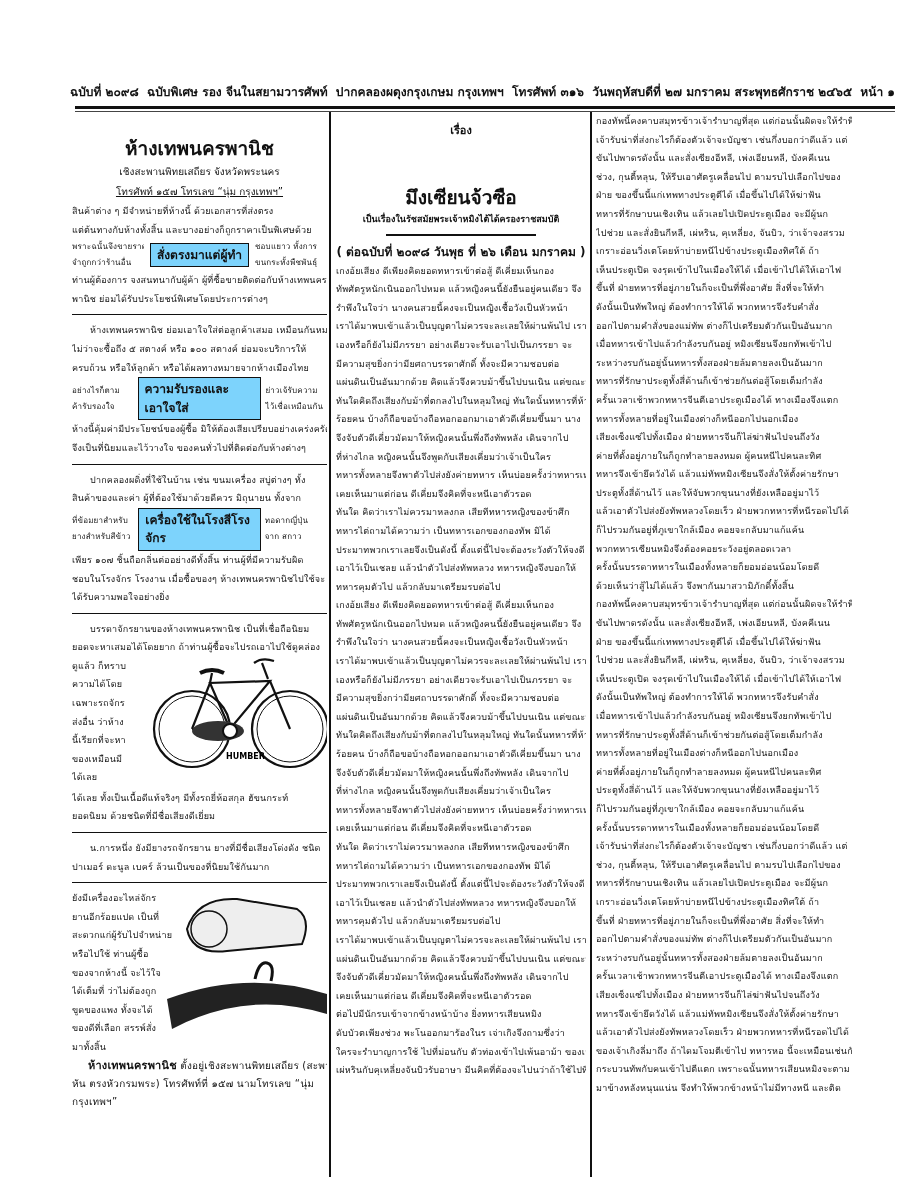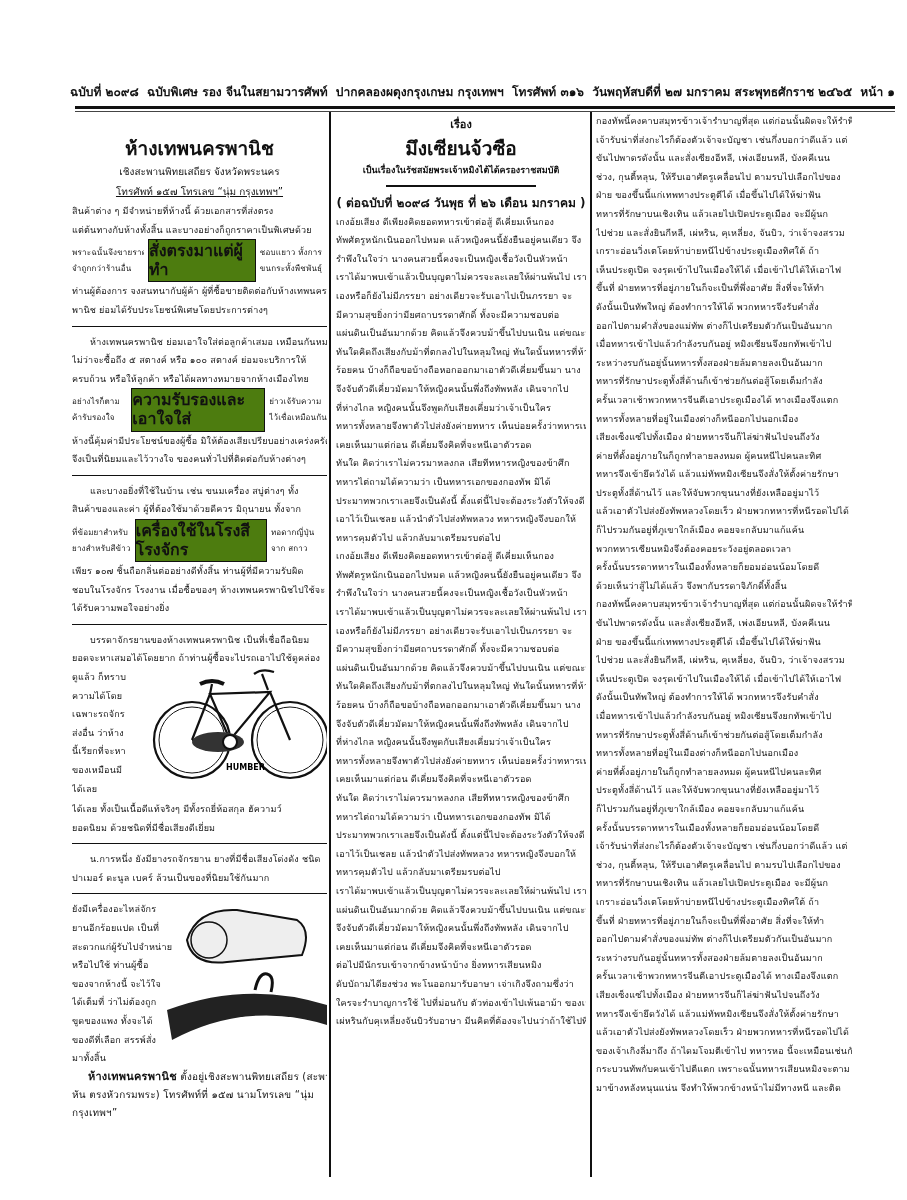--- a/index.html
+++ b/index.html
@@ -23,7 +23,7 @@
   .adbox{display:inline-block;border:1.5px solid #111;padding:2px 0;font-size:16px;font-weight:bold;background:#4d7c0f;}
   .adrow{display:flex;align-items:center;justify-content:space-between;gap:4px;}
   .adrow .side{font-size:8px;line-height:16px;width:72px;}
-  .title2-pre{font-size:11px;font-weight:bold;text-align:center;margin-top:4px;}
+  .title2-pre{font-size:11px;font-weight:bold;text-align:center;margin-top:10px;}
   .title2{font-size:19px;font-weight:bold;text-align:center;line-height:26px;}
   .title2-sub{font-size:9px;font-weight:bold;text-align:center;line-height:18px;}
   .ornament{width:150px;height:2px;background:#111;margin:6px auto;}

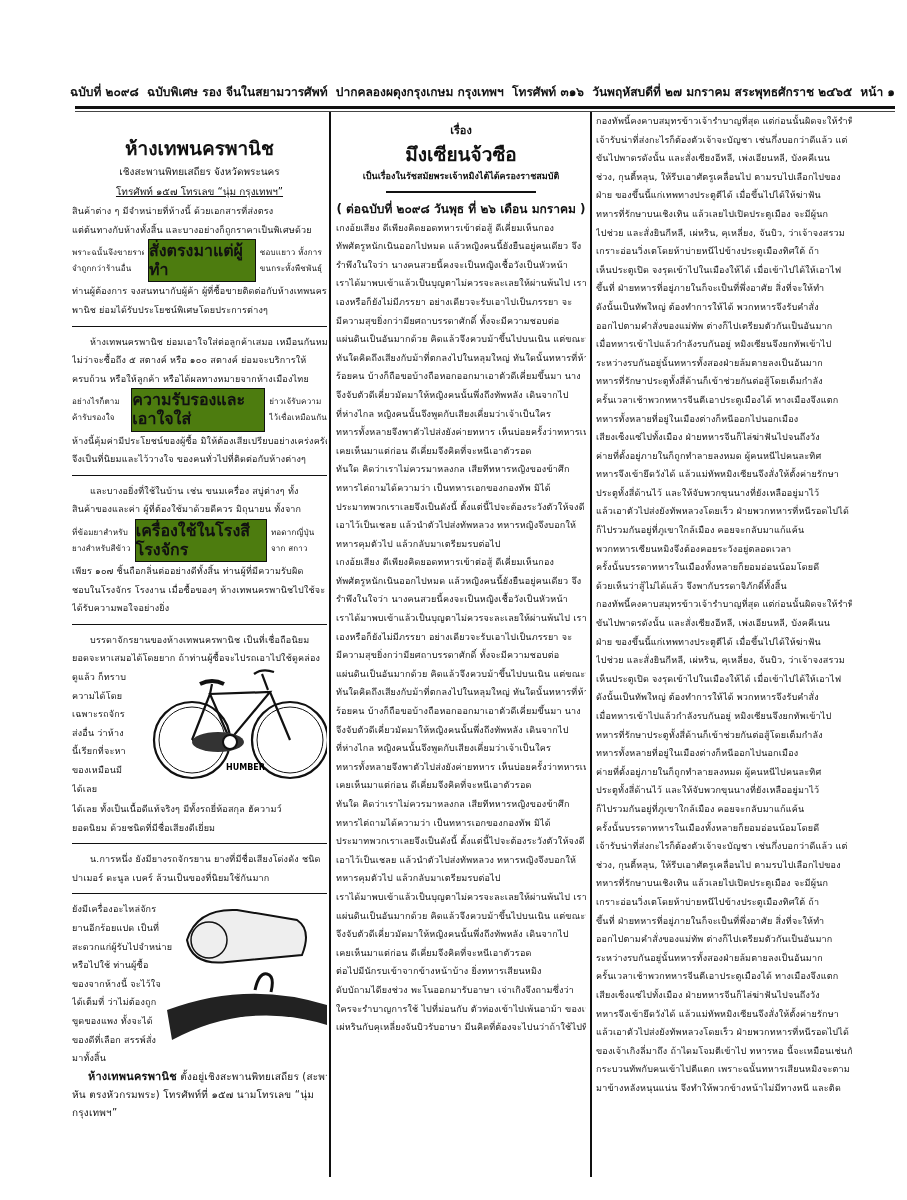--- a/index.html
+++ b/index.html
@@ -24,7 +24,7 @@
   .adrow{display:flex;align-items:center;justify-content:space-between;gap:4px;}
   .adrow .side{font-size:8px;line-height:16px;width:72px;}
   .title2-pre{font-size:11px;font-weight:bold;text-align:center;margin-top:10px;}
-  .title2{font-size:19px;font-weight:bold;text-align:center;line-height:26px;}
+  .title2{font-size:19px;font-weight:bold;text-align:center;line-height:26px;margin-top:43px;}
   .title2-sub{font-size:9px;font-weight:bold;text-align:center;line-height:18px;}
   .ornament{width:150px;height:2px;background:#111;margin:6px auto;}
   .cont{font-size:12px;font-weight:bold;text-align:center;line-height:20px;}

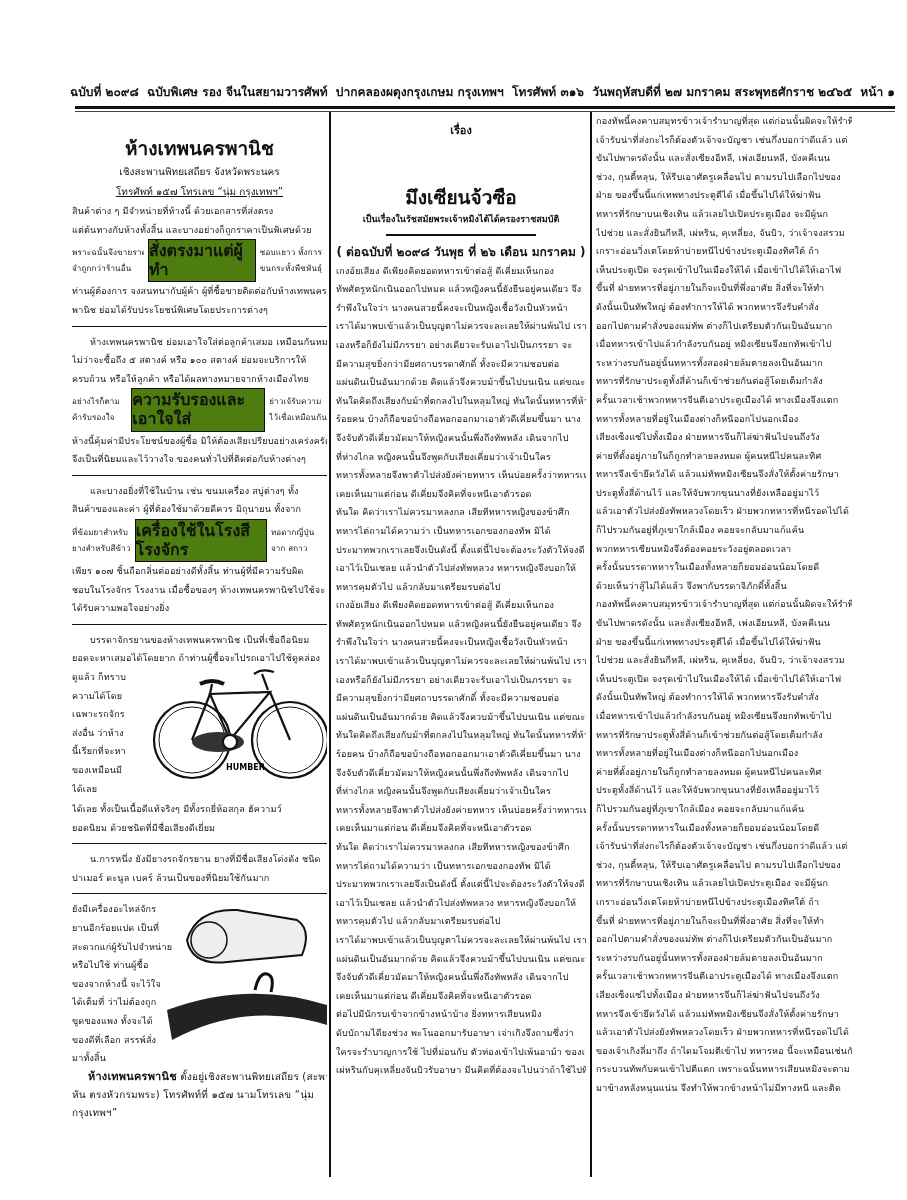--- a/index.html
+++ b/index.html
@@ -20,7 +20,7 @@
   .sub{font-size:10px;font-weight:normal;text-align:center;line-height:20px;}
   .sub.u{text-decoration:underline;}
   .sep{height:1px;background:#111;margin:6px 0;}
-  .adbox{display:inline-block;border:1.5px solid #111;padding:2px 0;font-size:16px;font-weight:bold;background:#4d7c0f;}
+  .adbox{display:inline-block;border:1.5px solid #111;padding:2px 6px;font-size:12px;font-weight:bold;background:#7dd3fc;}
   .adrow{display:flex;align-items:center;justify-content:space-between;gap:4px;}
   .adrow .side{font-size:8px;line-height:16px;width:72px;}
   .title2-pre{font-size:11px;font-weight:bold;text-align:center;margin-top:10px;}

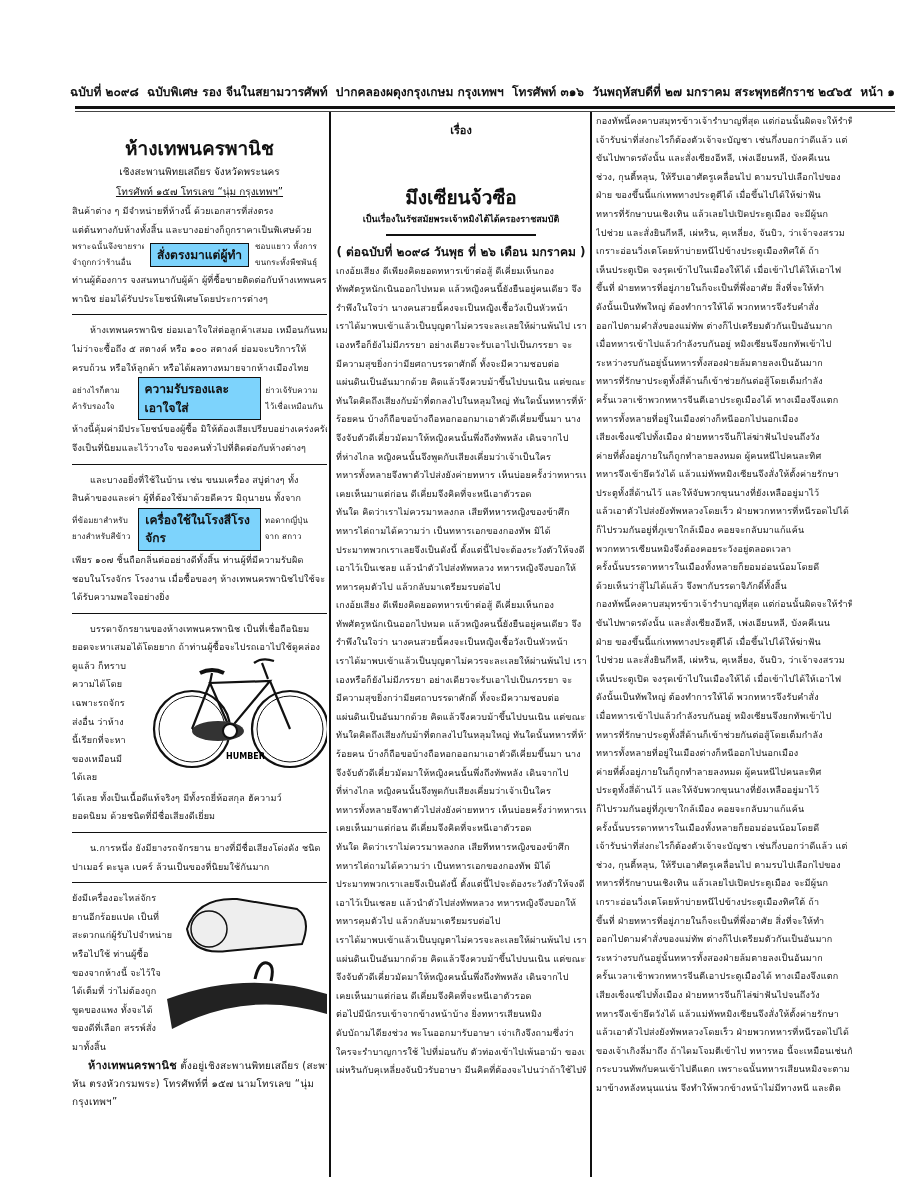--- a/index.html
+++ b/index.html
@@ -92,7 +92,7 @@
   <div class="line">จึงเป็นที่นิยมและไว้วางใจ ของคนทั่วไปที่ติดต่อกับห้างต่างๆ</div>
   <div class="sep"></div>
 
-  <div class="line" style="padding-left:18px">และบางอยิ่งที่ใช้ในบ้าน เช่น ขนมเครื่อง สบู่ต่างๆ ทั้ง</div>
+  <div class="line" style="padding-left:18px">ปากคลองผดิ่งที่ใช้ในบ้าน เช่น ขนมเครื่อง สบู่ต่างๆ ทั้ง</div>
   <div class="line">สินค้าของและค่า ผู้ที่ต้องใช้มาด้วยดีควร มิถุนายน ทั้งจาก</div>
 
   <div class="adrow">

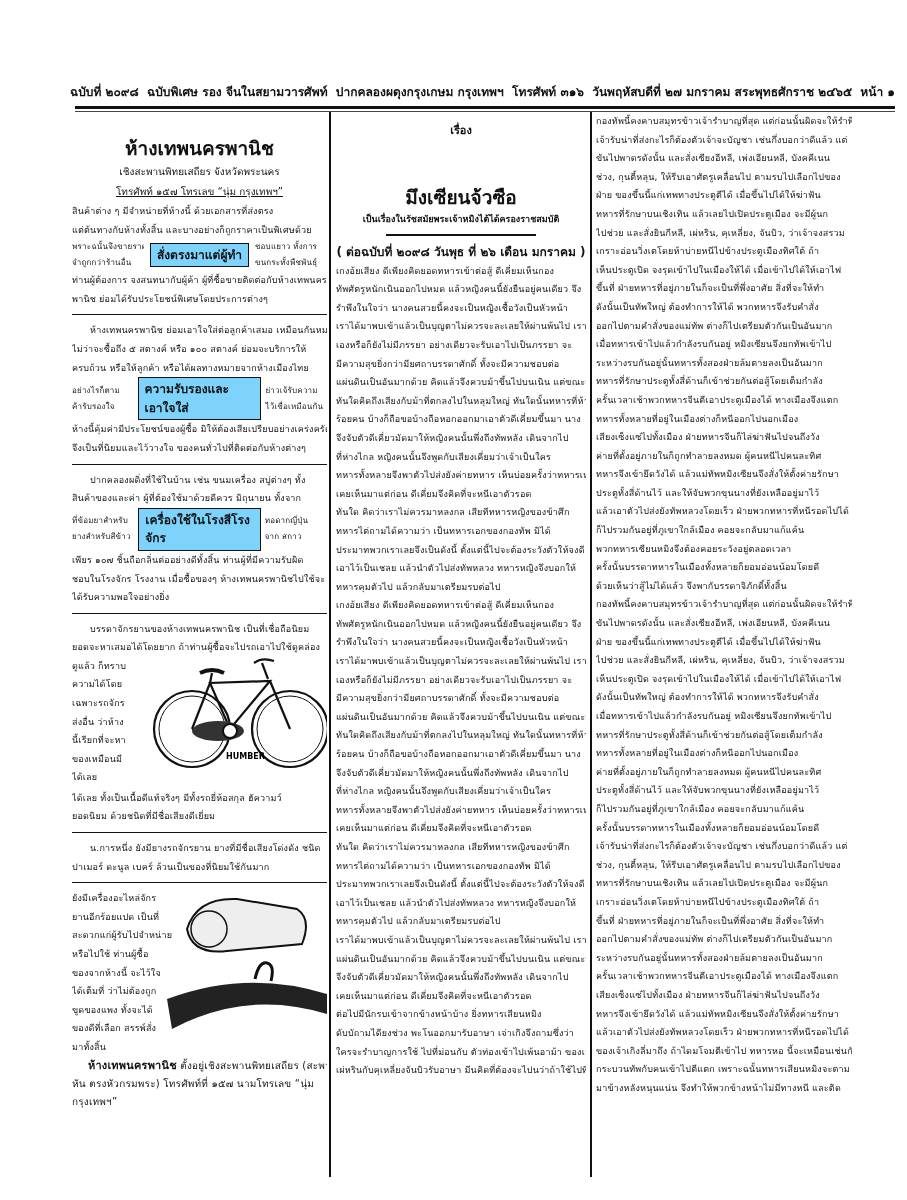--- a/index.html
+++ b/index.html
@@ -259,7 +259,7 @@
   <div class="line">ก็ไปรวมกันอยู่ที่ภูเขาใกล้เมือง คอยจะกลับมาแก้แค้น</div>
   <div class="line">พวกทหารเซียนหมิงจึงต้องคอยระวังอยู่ตลอดเวลา</div>
   <div class="line">ครั้งนั้นบรรดาทหารในเมืองทั้งหลายก็ยอมอ่อนน้อมโดยดี</div>
-  <div class="line">ด้วยเห็นว่าสู้ไม่ได้แล้ว จึงพากับรรดาจิภักดิ์ทั้งสิ้น</div>
+  <div class="line">ด้วยเห็นว่าสู้ไม่ได้แล้ว จึงพากันมาสวามิภักดิ์ทั้งสิ้น</div>
   <div class="line">กองทัพนี้คงคาบสมุทรข้าวเจ้ารำบาญที่สุด แต่ก่อนนั้นผิดจะให้รำพึง</div>
   <div class="line">ขันไปพาดรดังนั้น และสั่งเซียงอีหลี, เพ่งเอียนหลี, บังคคีเนน</div>
   <div class="line">ฝ่าย ของขึ้นนี้แก่เทพทางประตูตีได้ เมื่อขึ้นไปได้ให้ฆ่าฟัน</div>

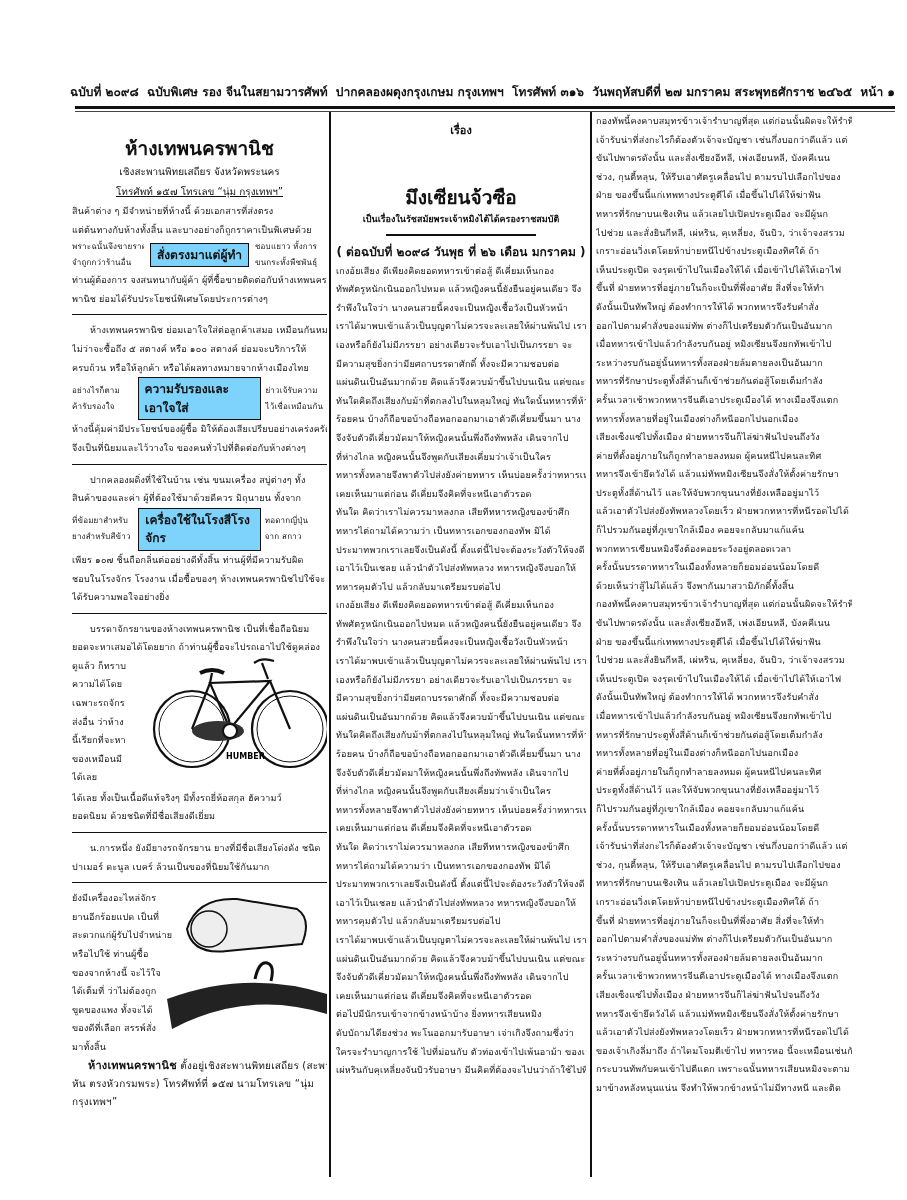--- a/index.html
+++ b/index.html
@@ -143,7 +143,7 @@
       <text x="76" y="108" font-size="8" font-family="DejaVu Sans, sans-serif" font-weight="bold">HUMBER</text>
     </svg>
   </div>
-  <div class="line">ได้เลย ทั้งเป็นเนื้อดีแท้จริงๆ มีทั้งรถยี่ห้อสกุล ฮัความว์</div>
+  <div class="line">ได้เลย ทั้งเป็นเนื้อดีแท้จริงๆ มีทั้งรถยี่ห้อสกุล ฮัขนกระท์</div>
   <div class="line">ยอดนิยม ด้วยชนิดที่มีชื่อเสียงดีเยี่ยม</div>
   <div class="sep"></div>
 

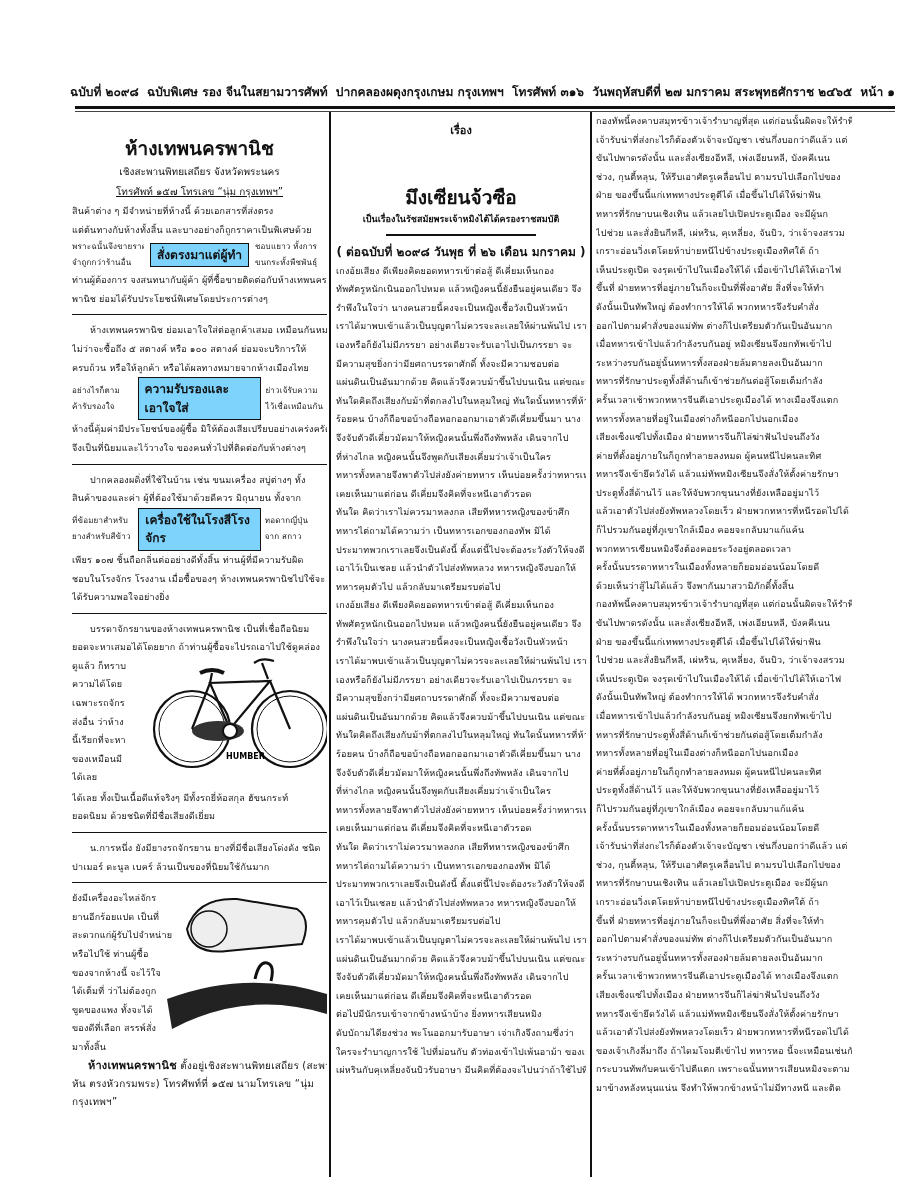--- a/index.html
+++ b/index.html
@@ -228,7 +228,7 @@
   <div class="line">จึงจับตัวดีเคี่ยวมัดมาให้หญิงคนนั้นพึ่งถึงทัพหลัง เดินจากไป</div>
   <div class="line">เคยเห็นมาแต่ก่อน ดีเคี่ยมจึงคิดที่จะหนีเอาตัวรอด</div>
   <div class="line">ต่อไปมีนักรบเข้าจากข้างหน้าบ้าง ยิ่งทหารเสียนหมิง</div>
-  <div class="line">ดับบัถามไดียงช่วง พะโนออกมารับอาษา เจ่าเกิงจึงถามซึ่งว่า</div>
+  <div class="line">ดับบัวตเพียงช่วง พะโนออกมารัองในร เจ่าเกิงจึงถามซึ่งว่า</div>
   <div class="line">ใครจะรำบาญการใช้ ไปที่ม่อนกับ ตัวท่องเข้าไปเพ้นอาม้า ของเจ้าตัว</div>
   <div class="line">เผ่หรินกับคุเหลี่ยงจันบิวรับอาษา มีนคิดที่ต้องจะไปนว่าถ้าใช้ไปที่</div>
 </div>

